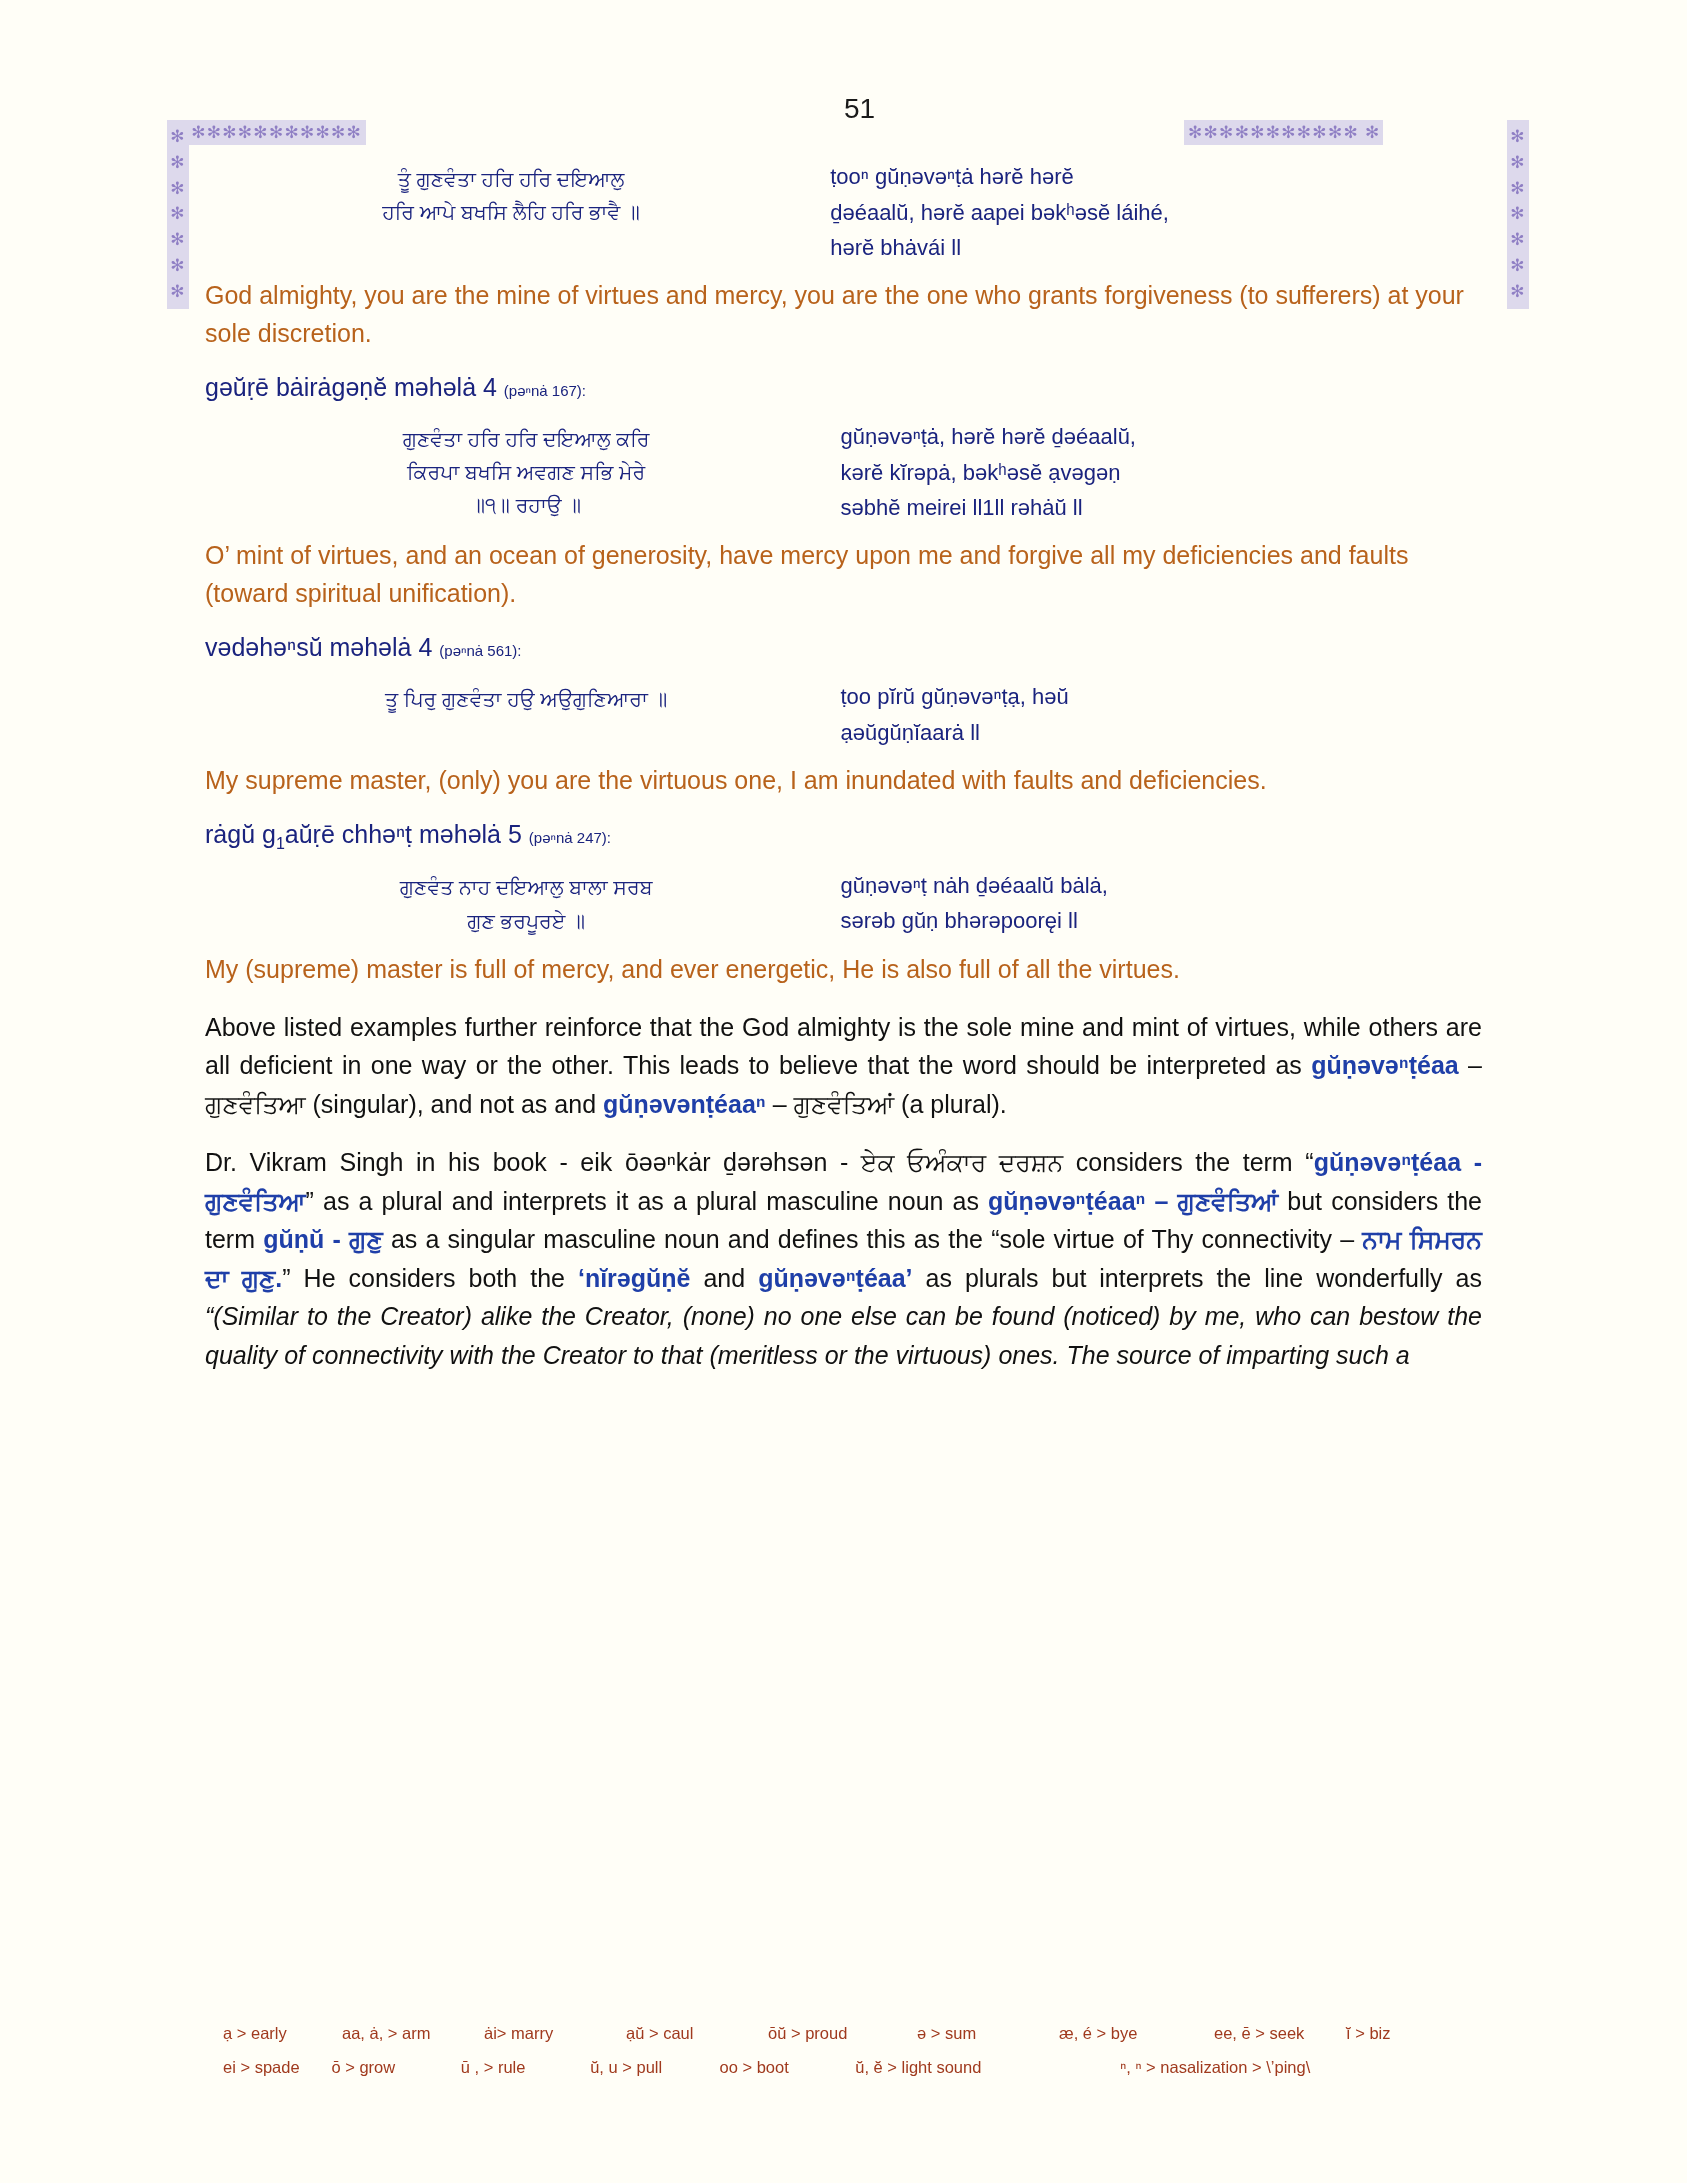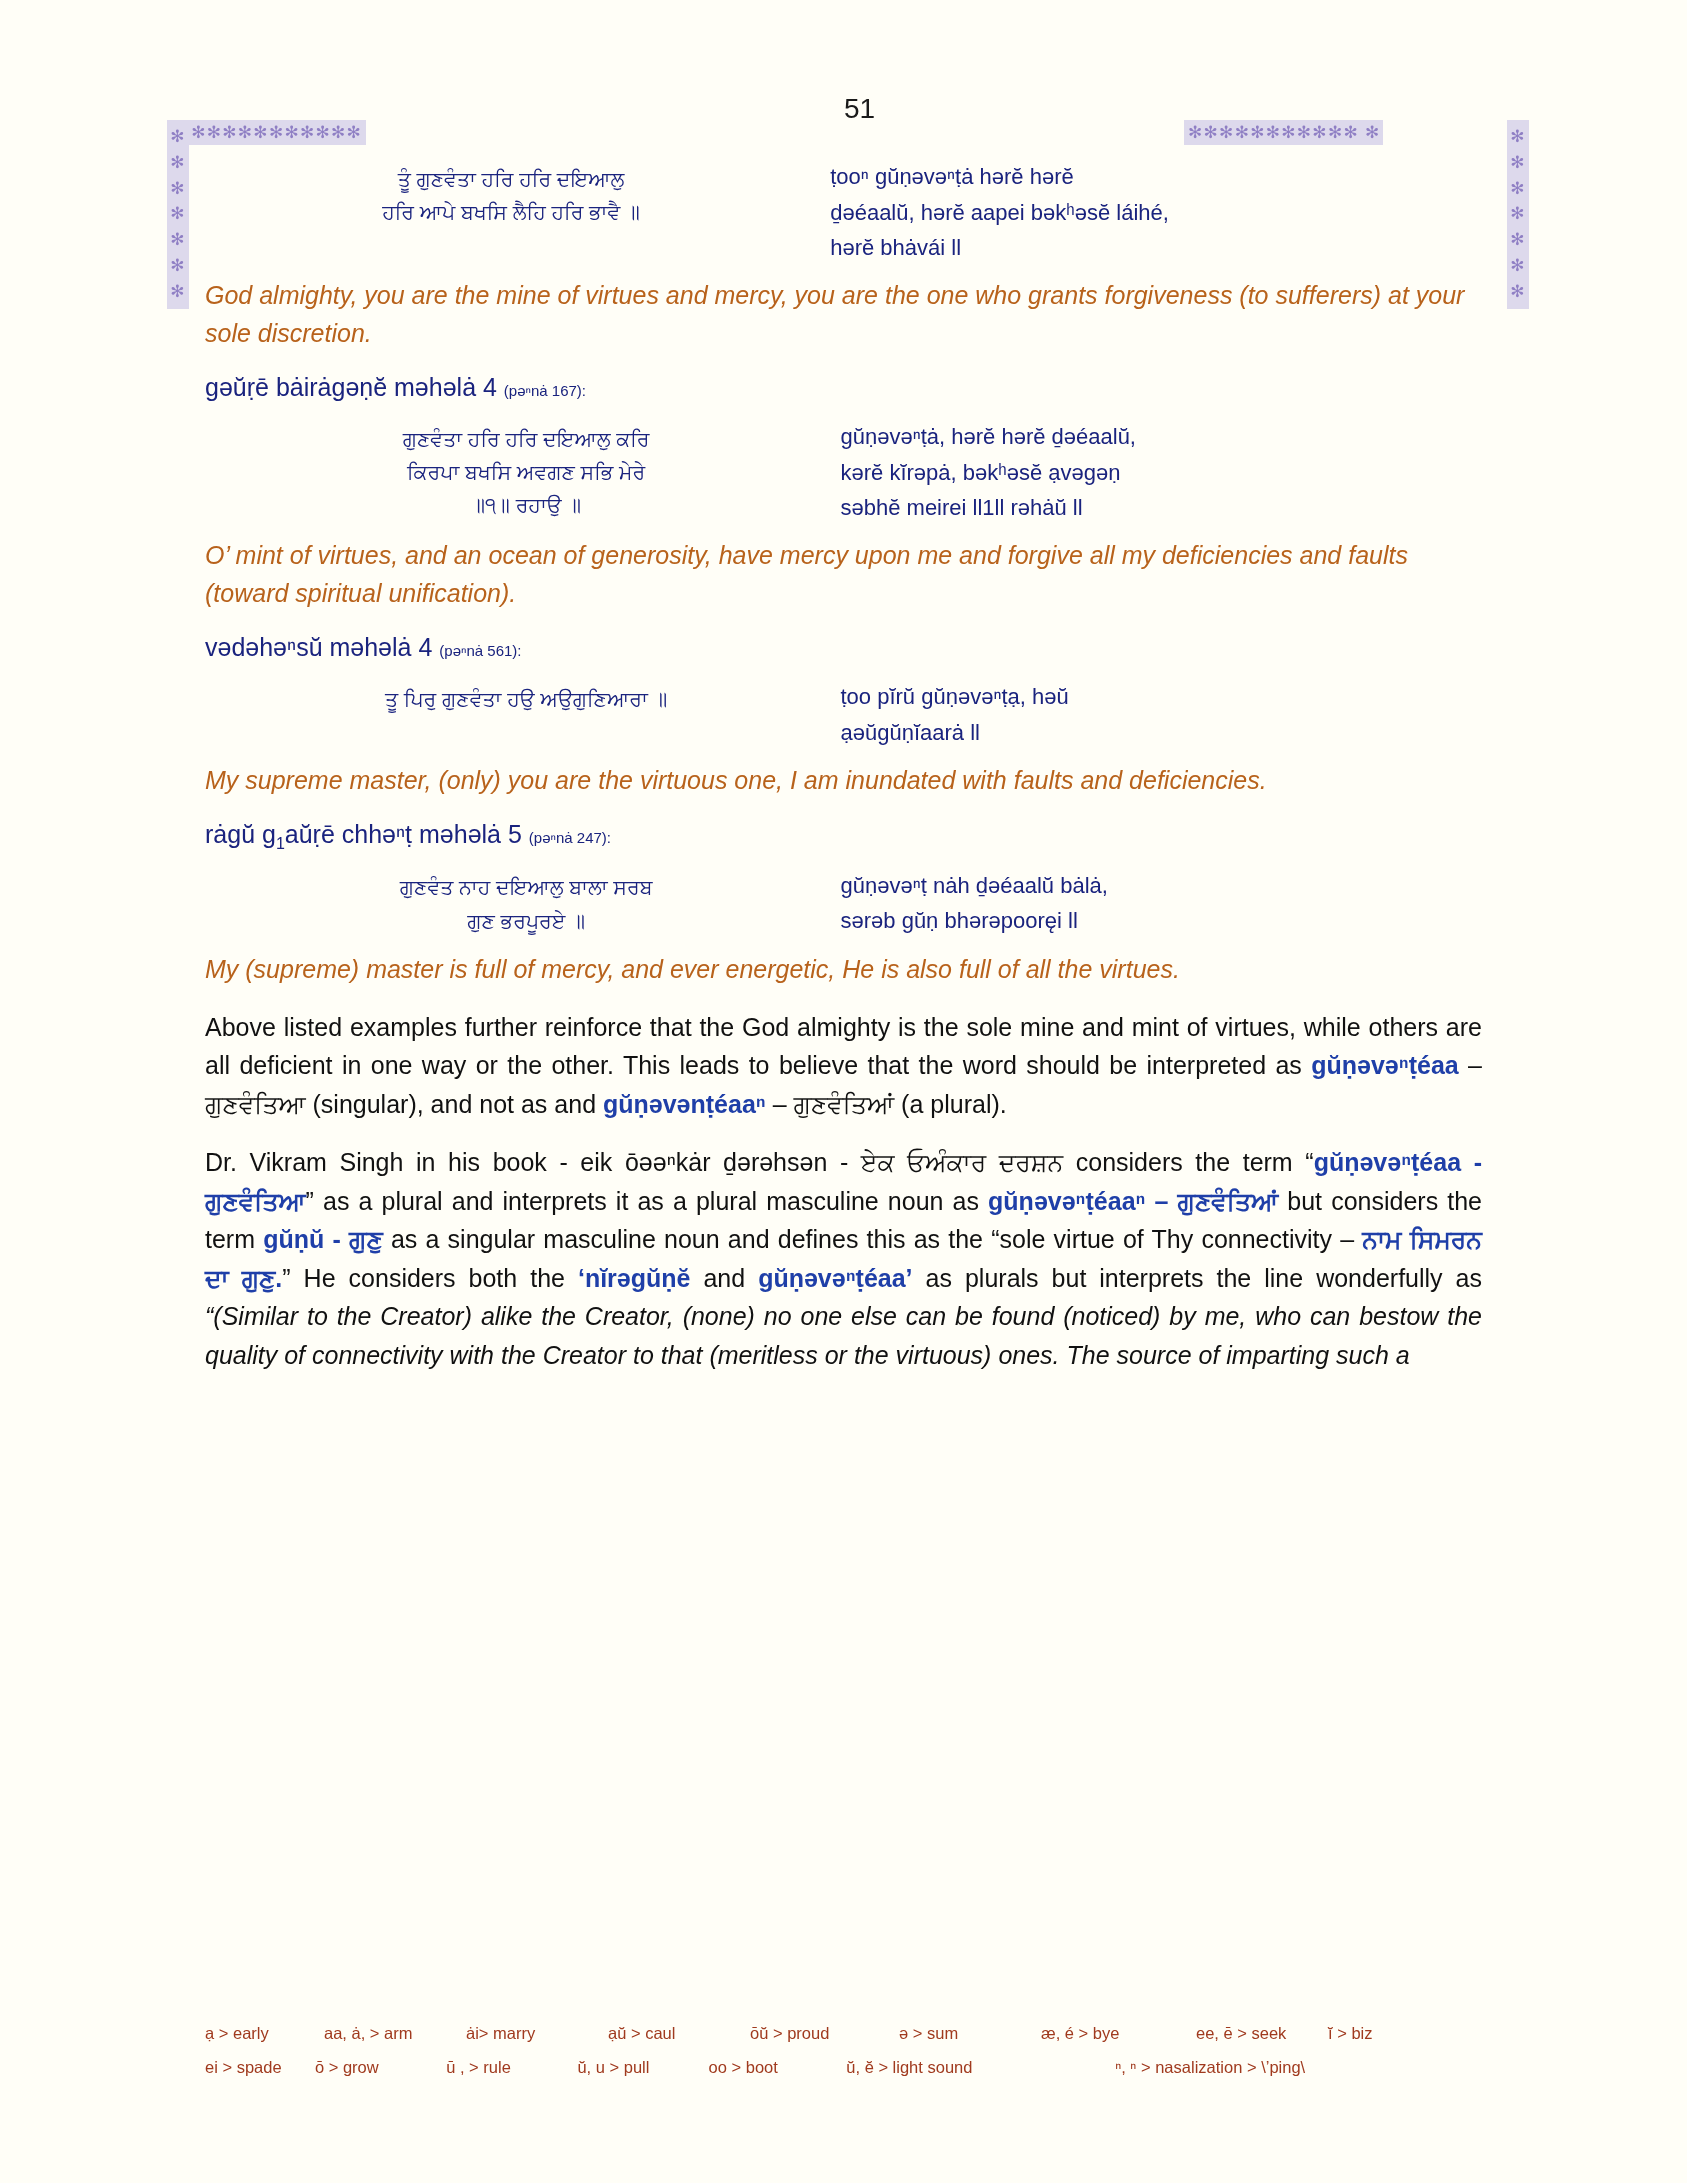--- a/index.html
+++ b/index.html
@@ -106,7 +106,6 @@
 
   .meaning {
     font-size: 25px;
-    font-style: italic;
     color: #b8621b;
     line-height: 1.52;
     margin: 10.6px 0 17px 0;

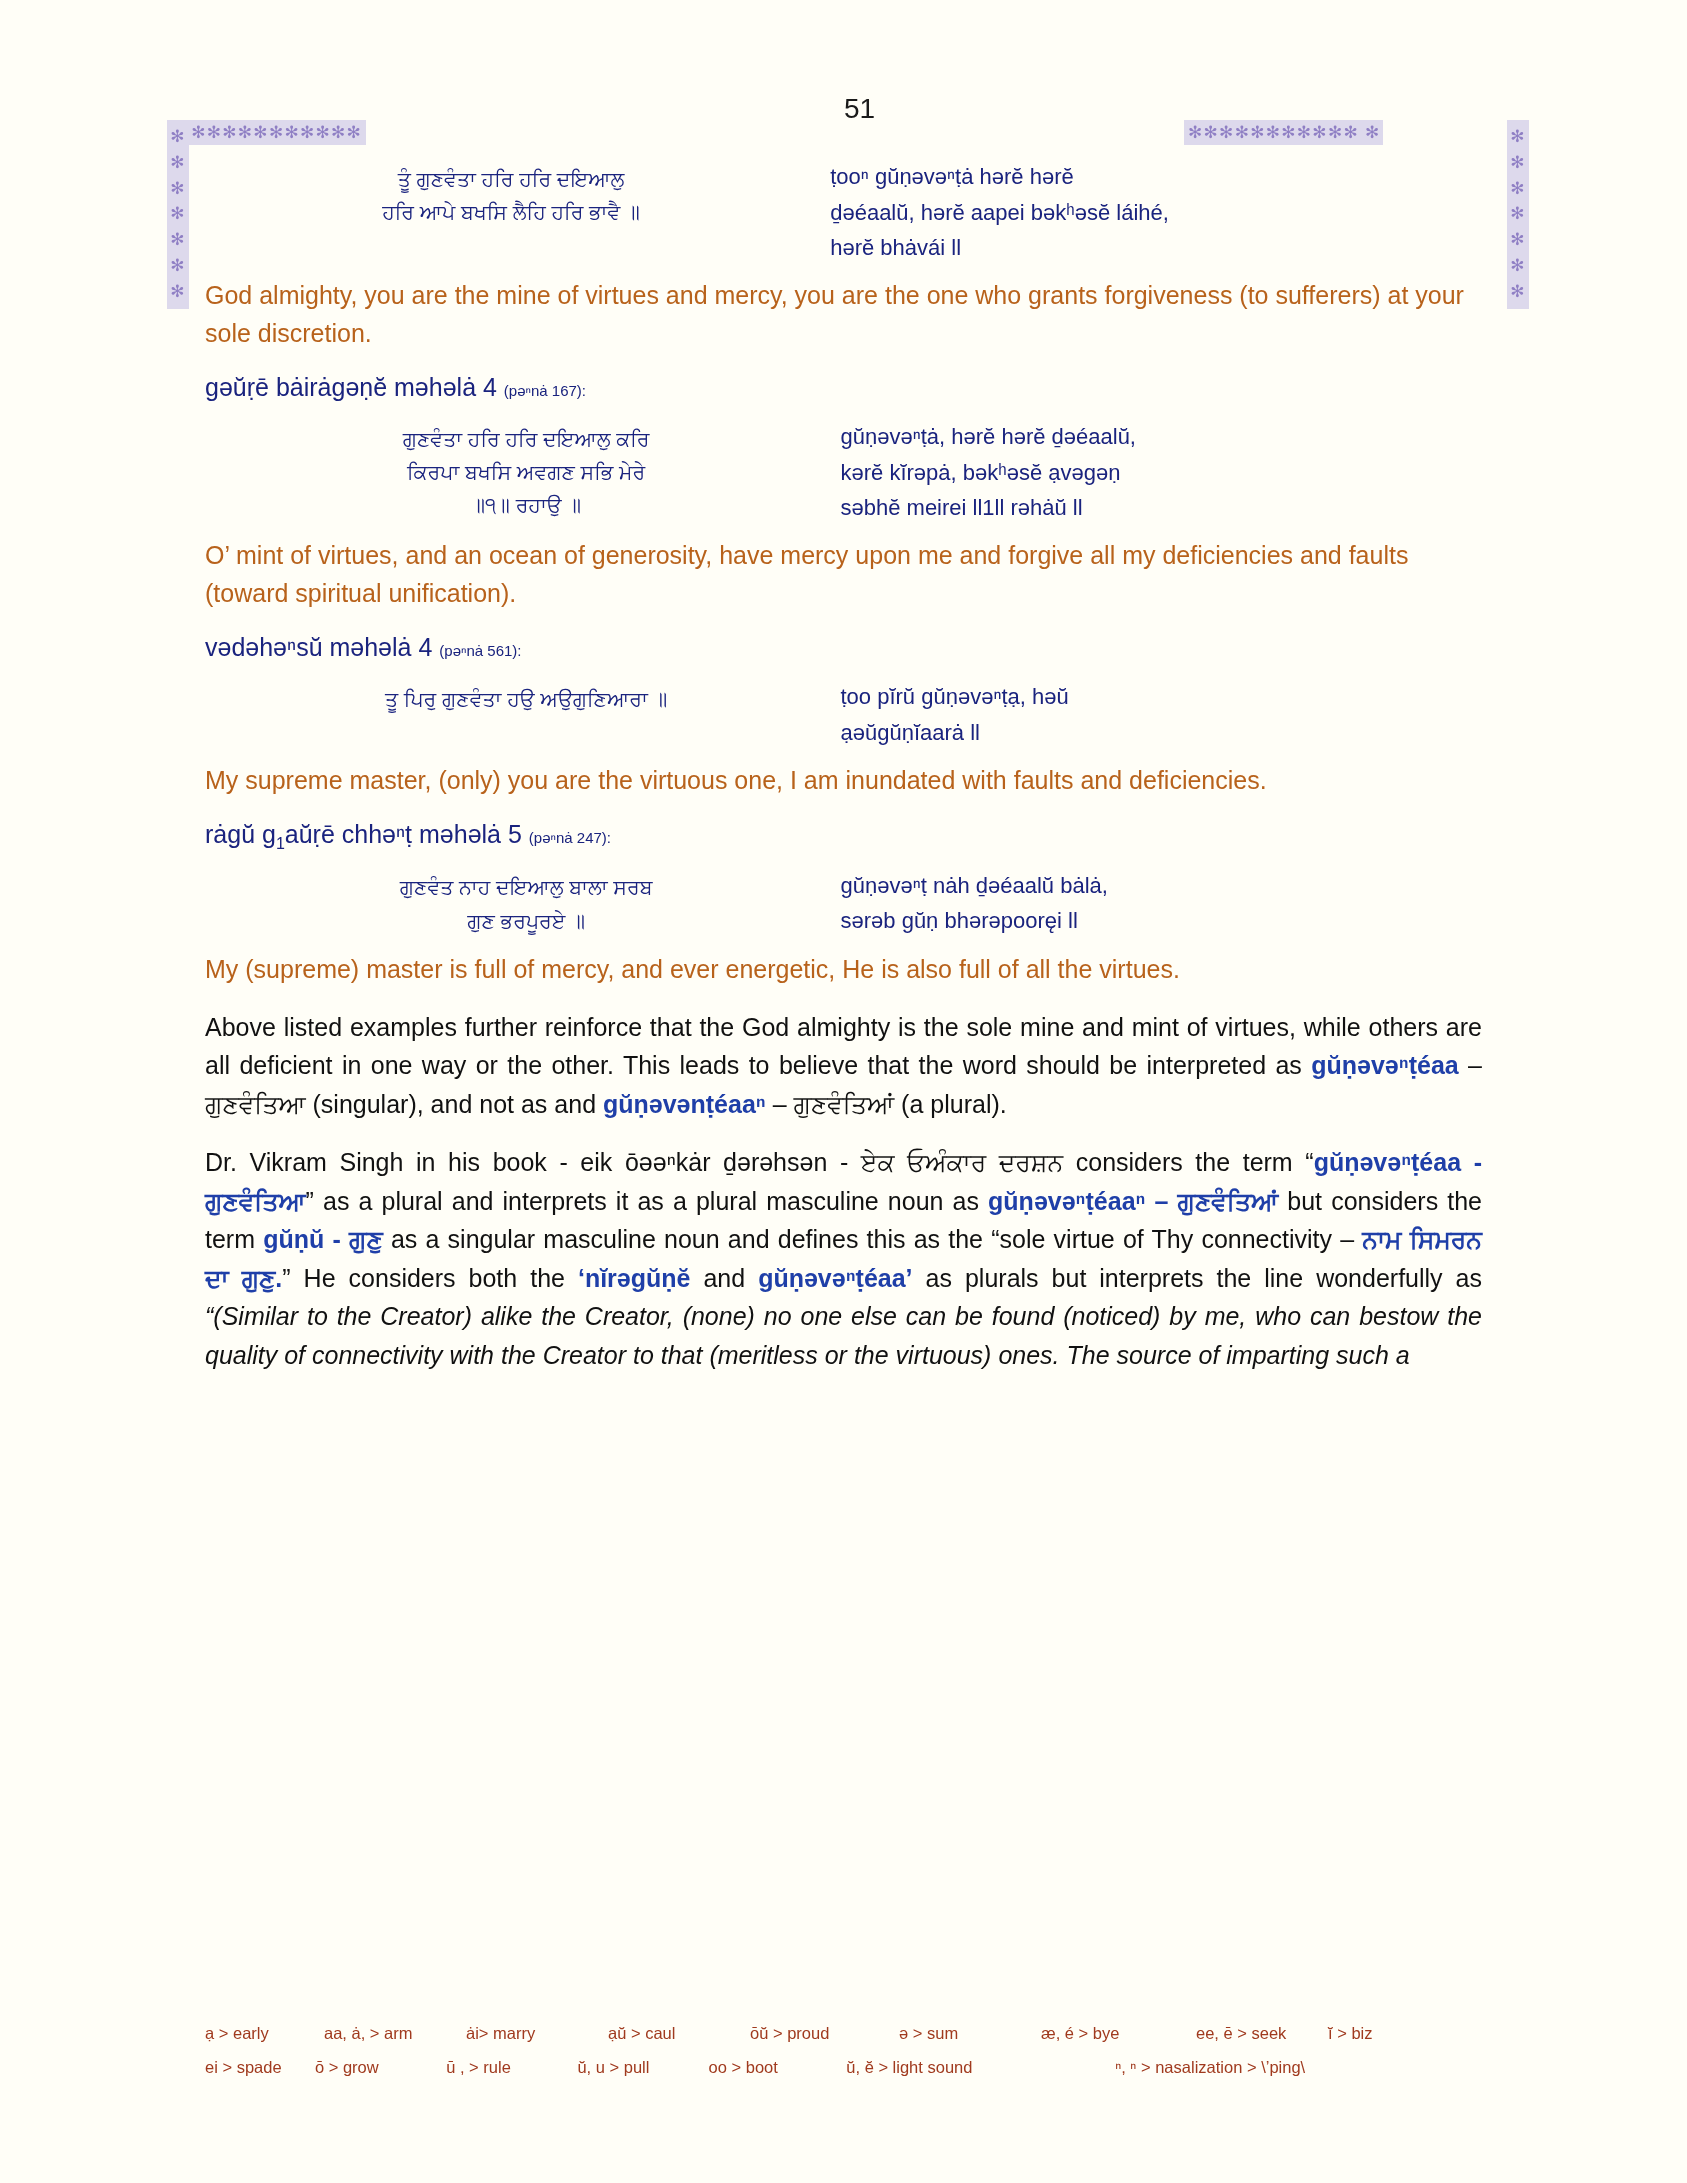--- a/index.html
+++ b/index.html
@@ -149,7 +149,7 @@
   .footer-row span {
     display: inline-block;
   }
-  .c-0 { width: 119px; }
+  .c-0 { width: 119px; margin-left: 18px; }
   .c-1 { width: 142px; }
   .c-2 { width: 142px; }
   .c-3 { width: 142px; }

